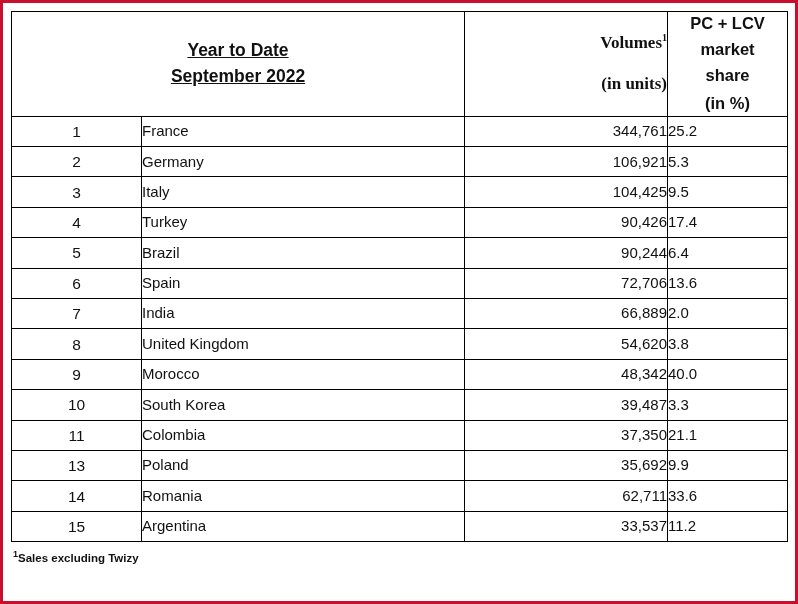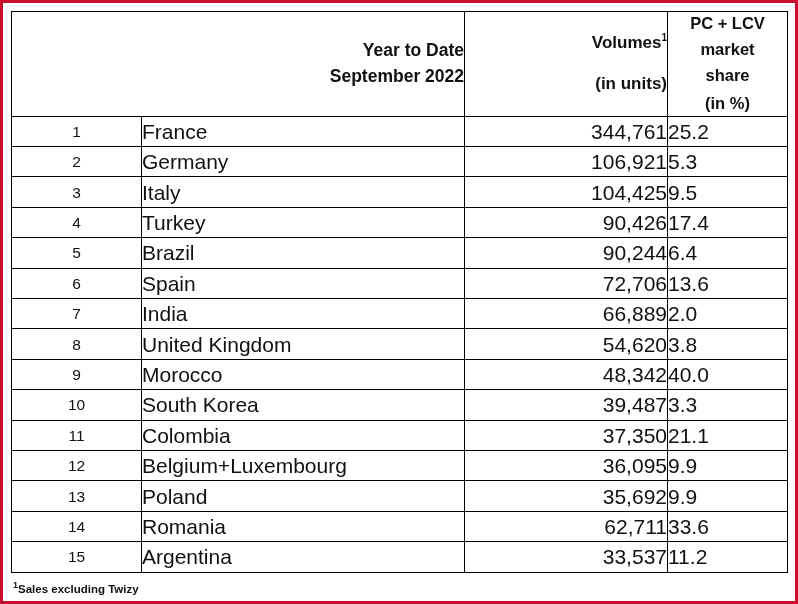--- a/index.html
+++ b/index.html
@@ -57,8 +57,9 @@
     box-sizing: border-box;
   }
   th.h-title {
-    text-align: right;
+    text-align: center;
     font-size: 17.5px;
+    text-decoration: underline;
   }
   th.h-title .l1 { display: block; }
   th.h-title .l2 { display: block; }

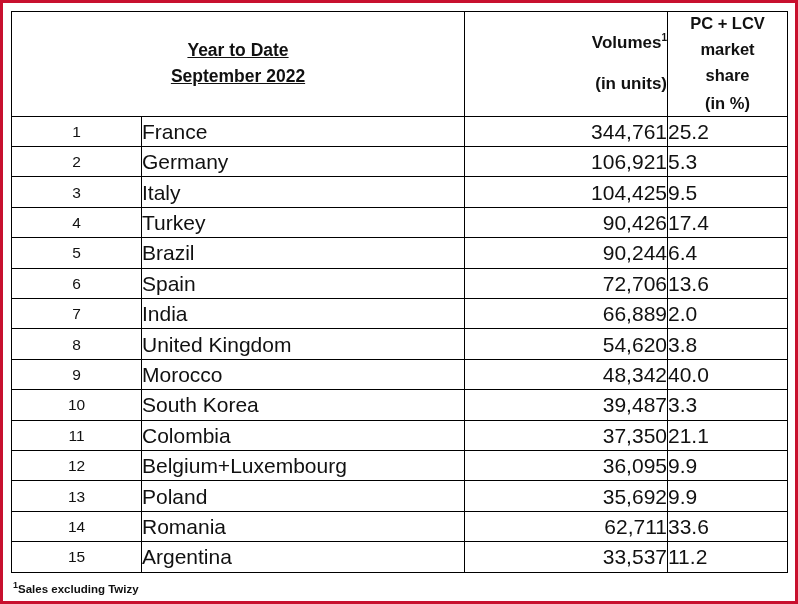--- a/index.html
+++ b/index.html
@@ -67,6 +67,7 @@
     text-align: right;
     vertical-align: top;
     padding-top: 14px;
+    font-family: Liberation Serif, serif;
   }
   th.h-vol .l1 { display: block; }
   th.h-vol .l2 { display: block; margin-top: 16px; }

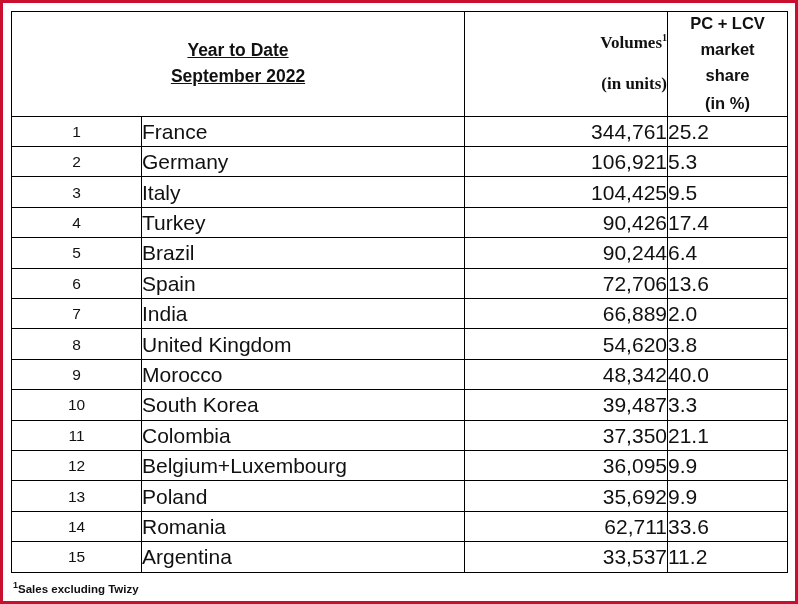--- a/index.html
+++ b/index.html
@@ -84,7 +84,7 @@
 
   
   tbody td {
-    font-size: 21px;
+    font-size: 15px;
     height: 29.4px;
     line-height: 1.1;
   }

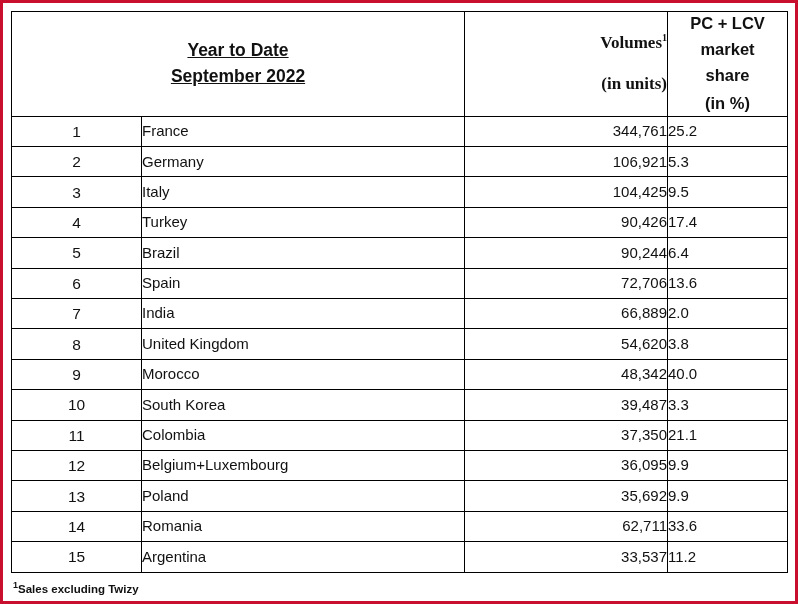--- a/index.html
+++ b/index.html
@@ -211,12 +211,6 @@
             <td class="share">21.1</td>
           </tr>
           <tr>
-            <td class="rank">12</td>
-            <td class="country">Belgium+Luxembourg</td>
-            <td class="vol">36,095</td>
-            <td class="share">9.9</td>
-          </tr>
-          <tr>
             <td class="rank">13</td>
             <td class="country">Poland</td>
             <td class="vol">35,692</td>

